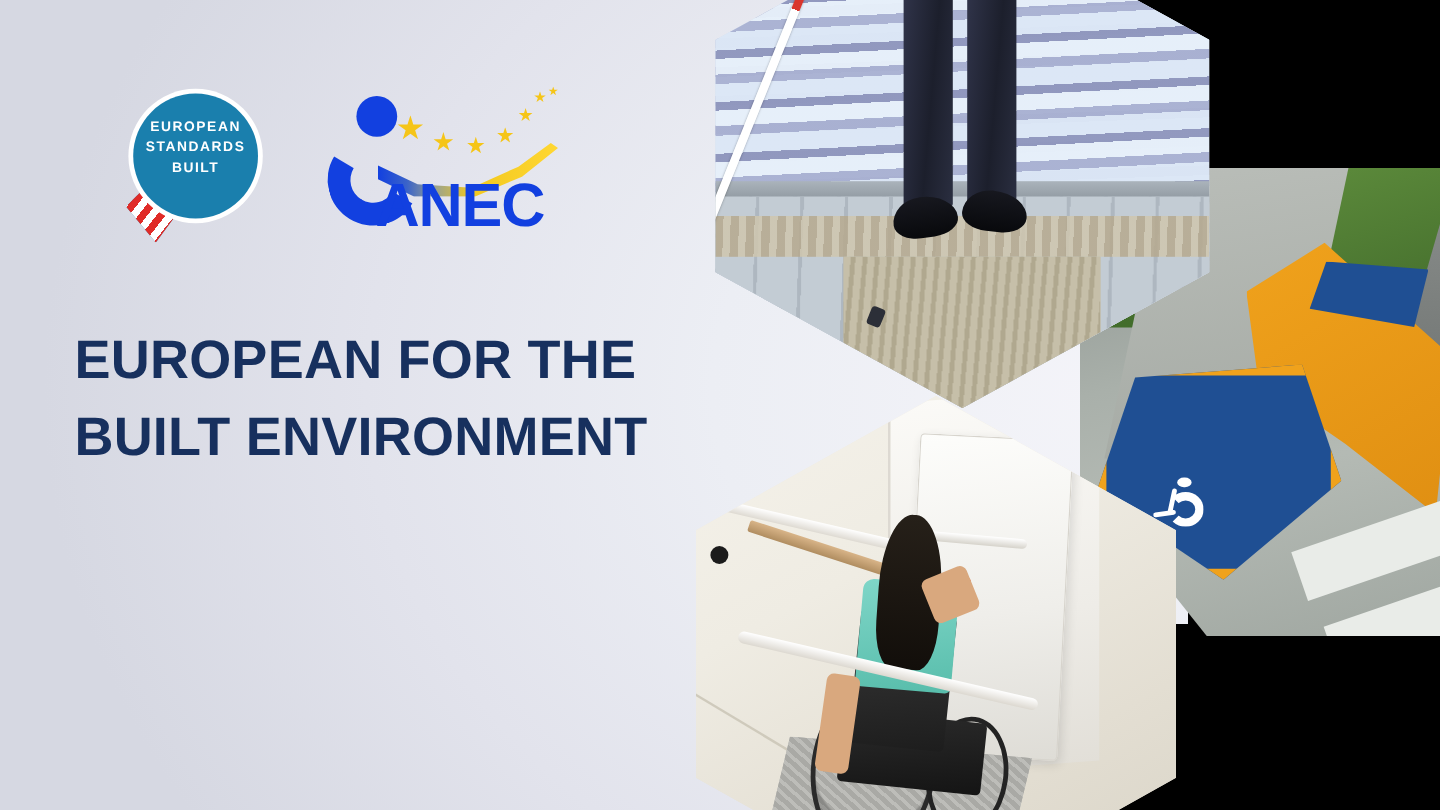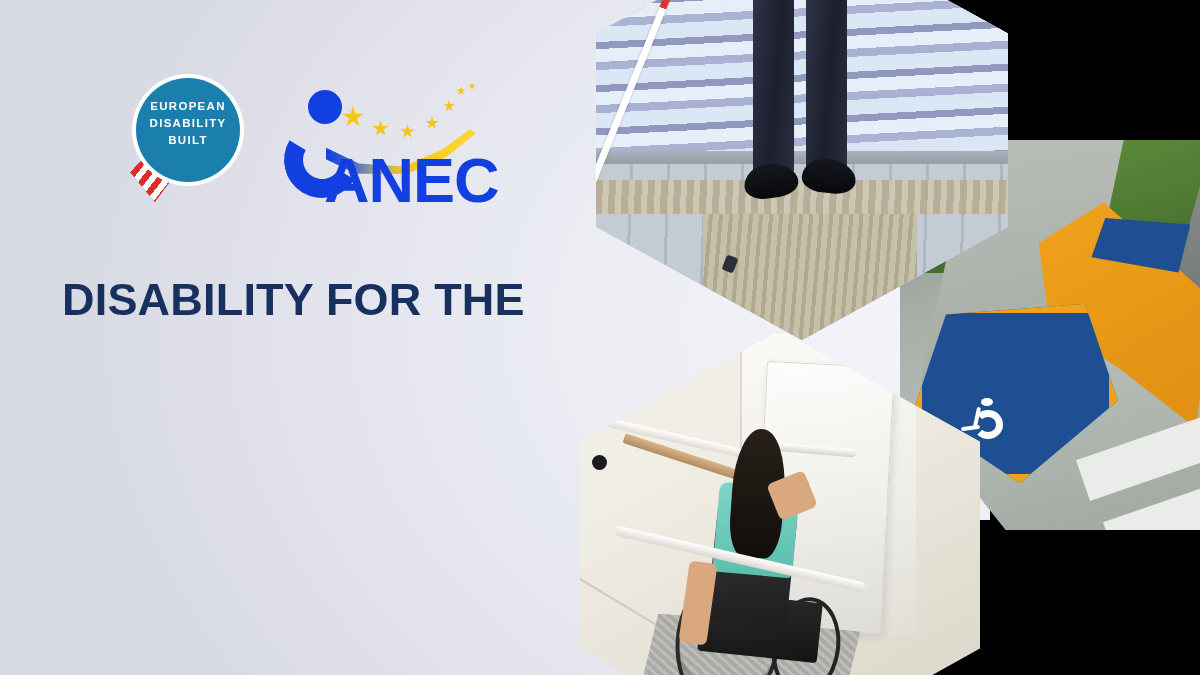--- a/index.html
+++ b/index.html
@@ -303,7 +303,7 @@
   }
 
   
-  #logos { position:absolute; left:124px; top:72px; display:flex; align-items:flex-end; gap:34px; }
+  #logos { position:absolute; left:99px; top:72px; display:flex; align-items:flex-start; gap:48px; }
 
   
   #edf-logo { position:relative; width:122px; height:140px; }

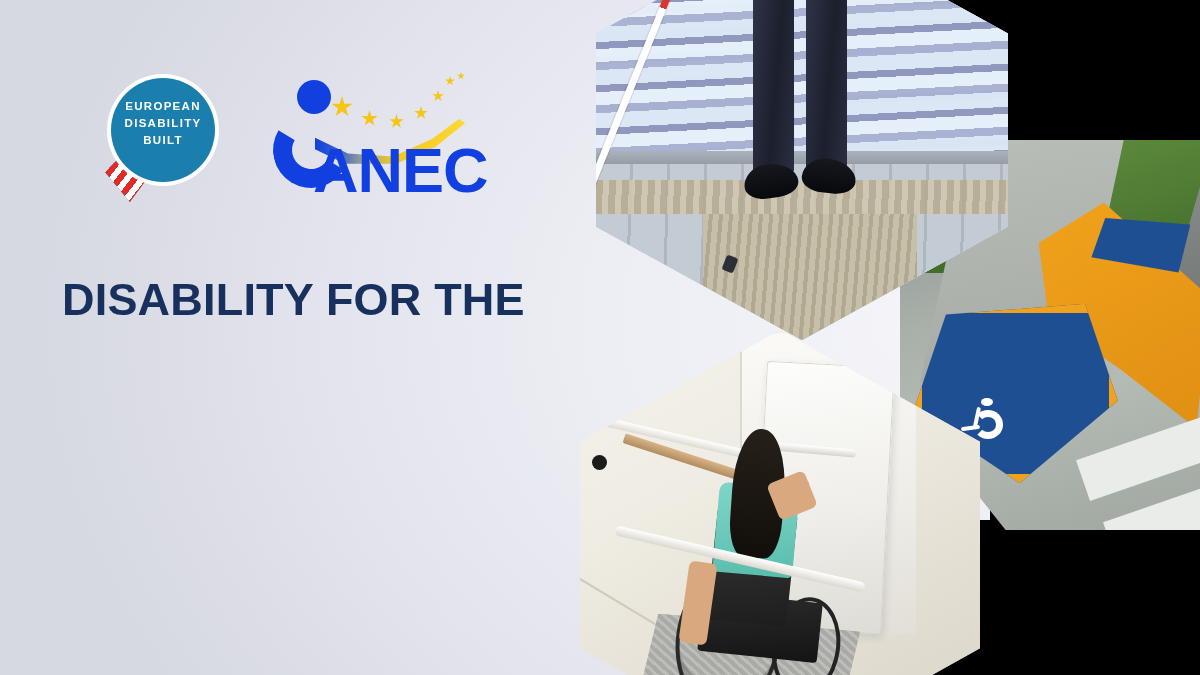--- a/index.html
+++ b/index.html
@@ -457,7 +457,7 @@
       <div class="bubble"></div>
       <div class="edf-text">
         <span>EUROPEAN</span><br>
-        <span>DISABILITY</span><br>
+        <span>STANDARDS</span><br>
         <span>BUILT</span>
       </div>
     </div>

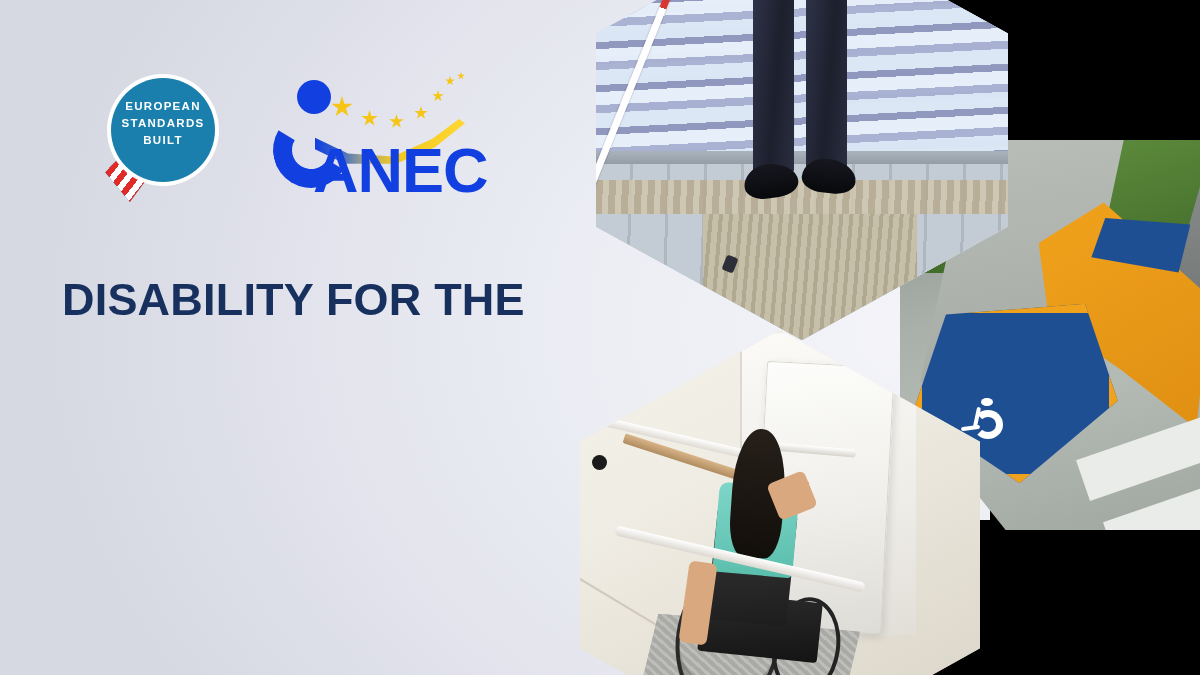--- a/index.html
+++ b/index.html
@@ -364,7 +364,7 @@
   #anec-logo .s7 { left:188px; top:0px; width:8px; height:8px; }
   #anec-logo .wordmark {
     position:absolute; left:44px; top:70px;
-    color:#1240e0; font-size:63px; font-weight:700;
+    color:#1240e0; font-size:51px; font-weight:700;
     letter-spacing:-1px; line-height:57px;
   }
 

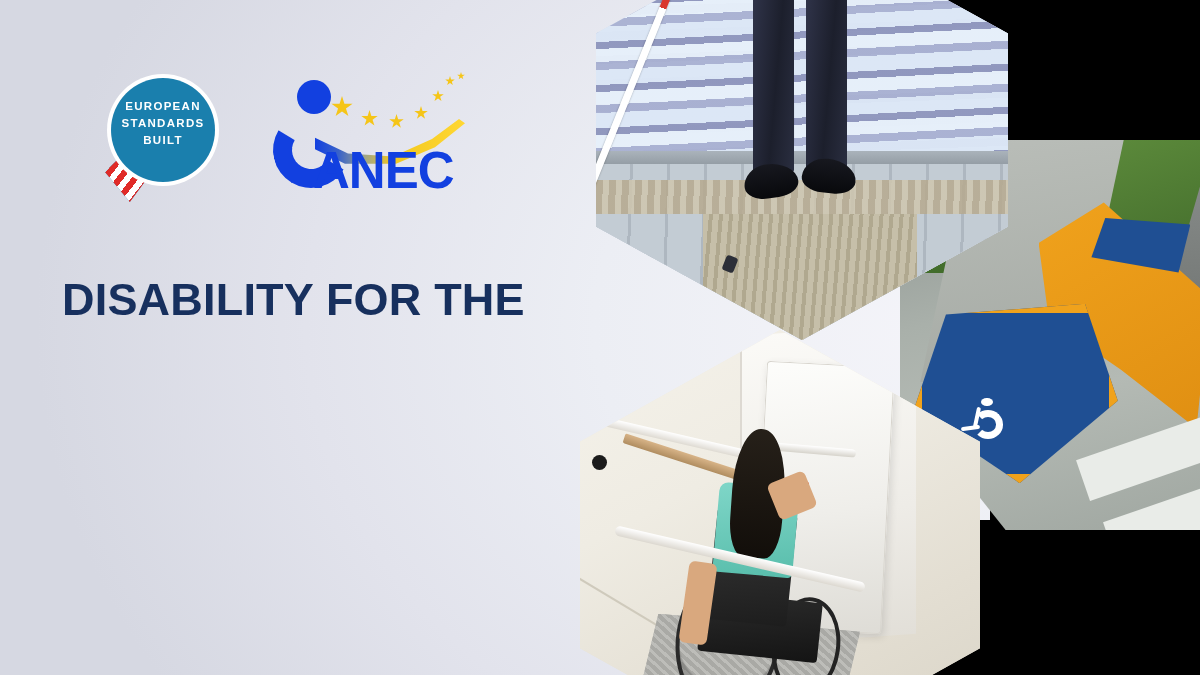--- a/index.html
+++ b/index.html
@@ -479,7 +479,7 @@
   </div>
 
   <h1 id="headline">
-    <span class="ln">DISABILITY FOR THE</span>
+    <span class="ln">EUROPEAN FOR THE</span>
   </h1>
 
 </div>

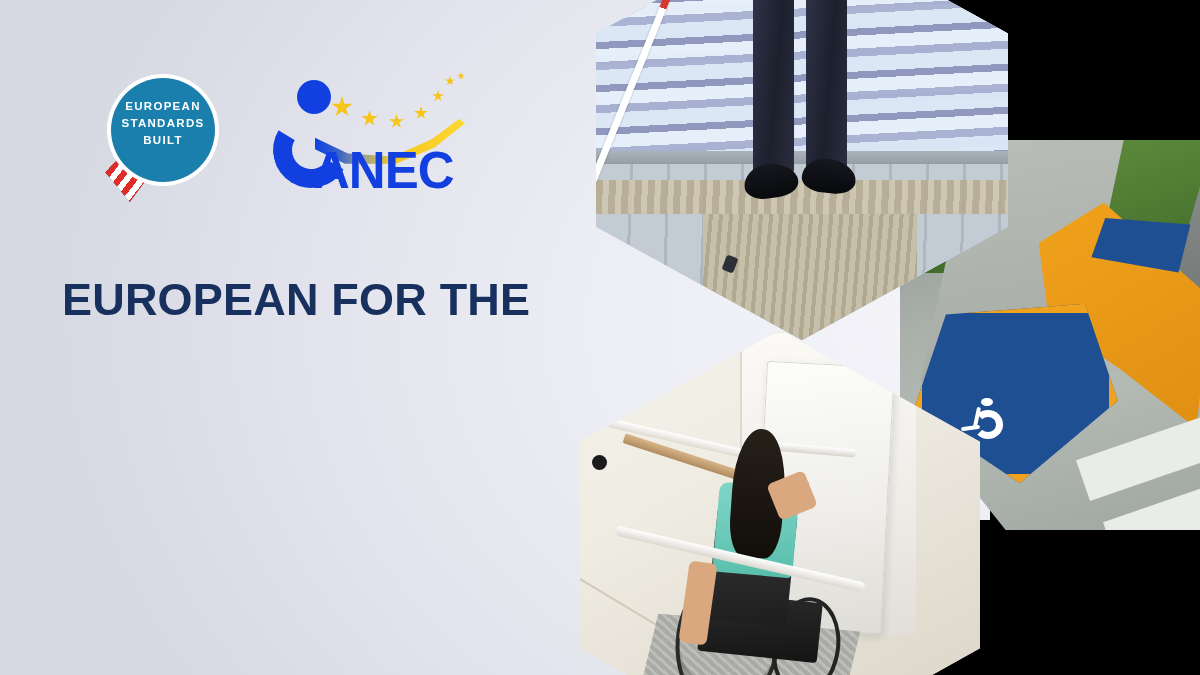--- a/index.html
+++ b/index.html
@@ -480,6 +480,7 @@
 
   <h1 id="headline">
     <span class="ln">EUROPEAN FOR THE</span>
+    <span class="ln">BUILT ENVIRONMENT</span>
   </h1>
 
 </div>

